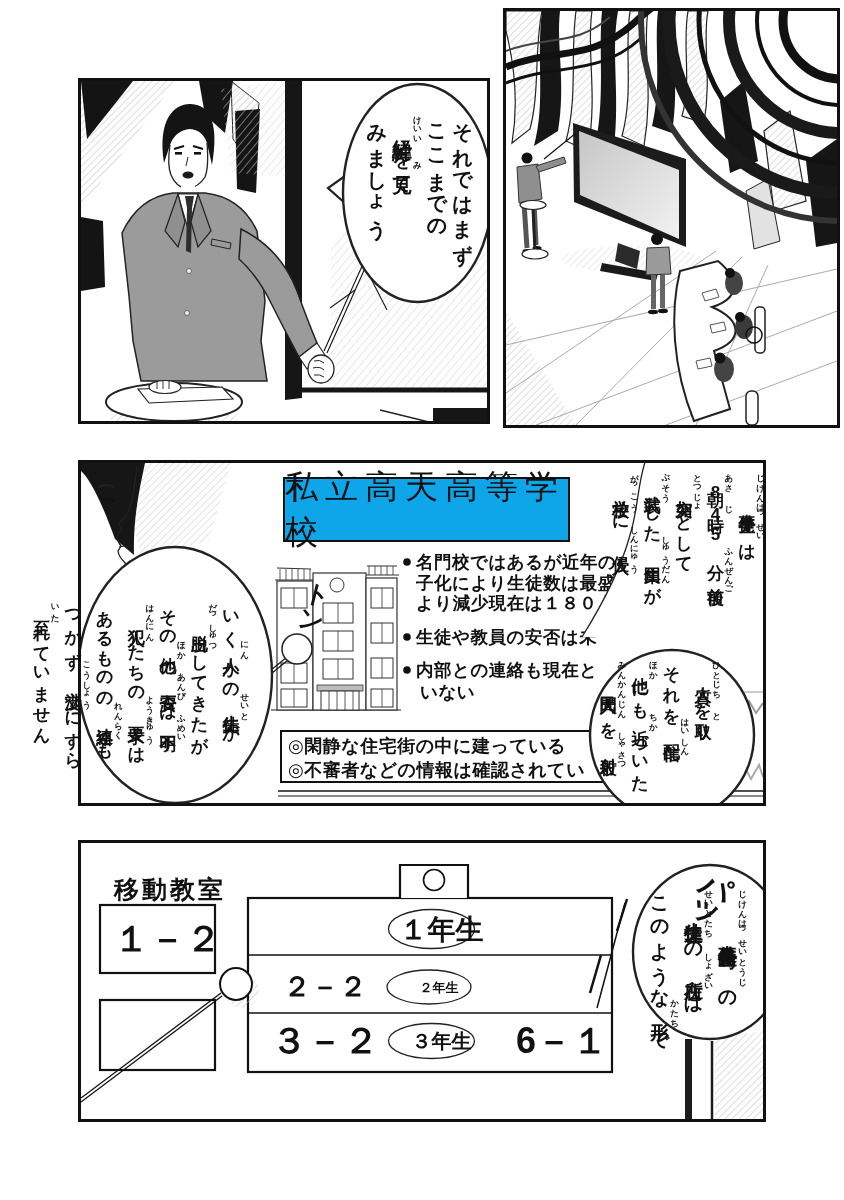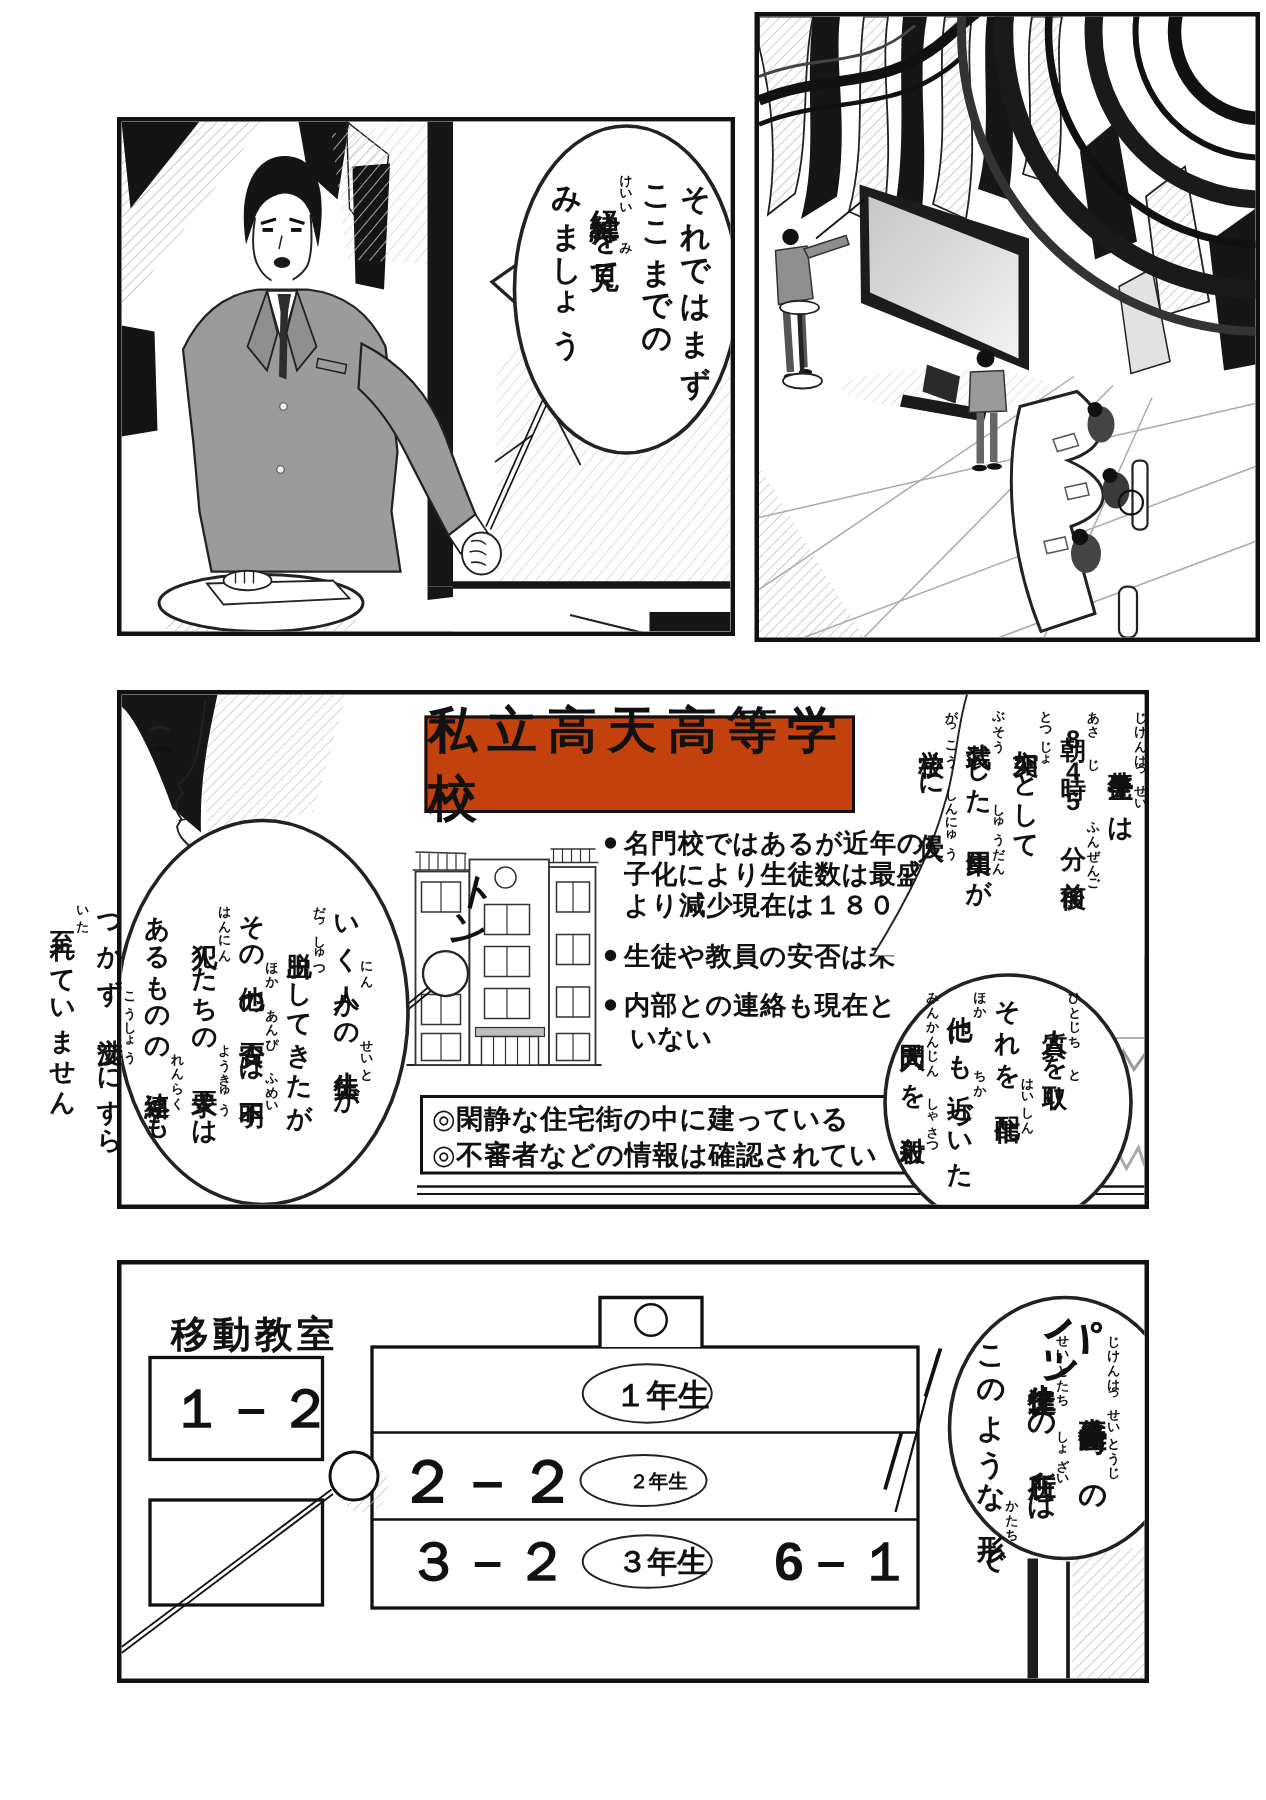--- a/index.html
+++ b/index.html
@@ -13,8 +13,8 @@
   .vtext .col{display:block;margin-block-end:2px;}
   ruby{ruby-align:center;}
   rt{font-size:8.5px;font-weight:600;letter-spacing:0;}
-  .titlebox{position:absolute;border:2.5px solid #111;background:#c2410c;display:flex;
-            align-items:center;justify-content:center;font-weight:700;}
+  .titlebox{position:absolute;border:2.5px solid #111;background:#0ea5e9;display:flex;
+            align-items:center;justify-content:center;font-weight:400;}
   .hlabel{position:absolute;font-weight:700;white-space:nowrap;}
   .cellnum{position:absolute;display:flex;align-items:center;justify-content:center;
            font-weight:600;white-space:nowrap;margin-left:10px;}

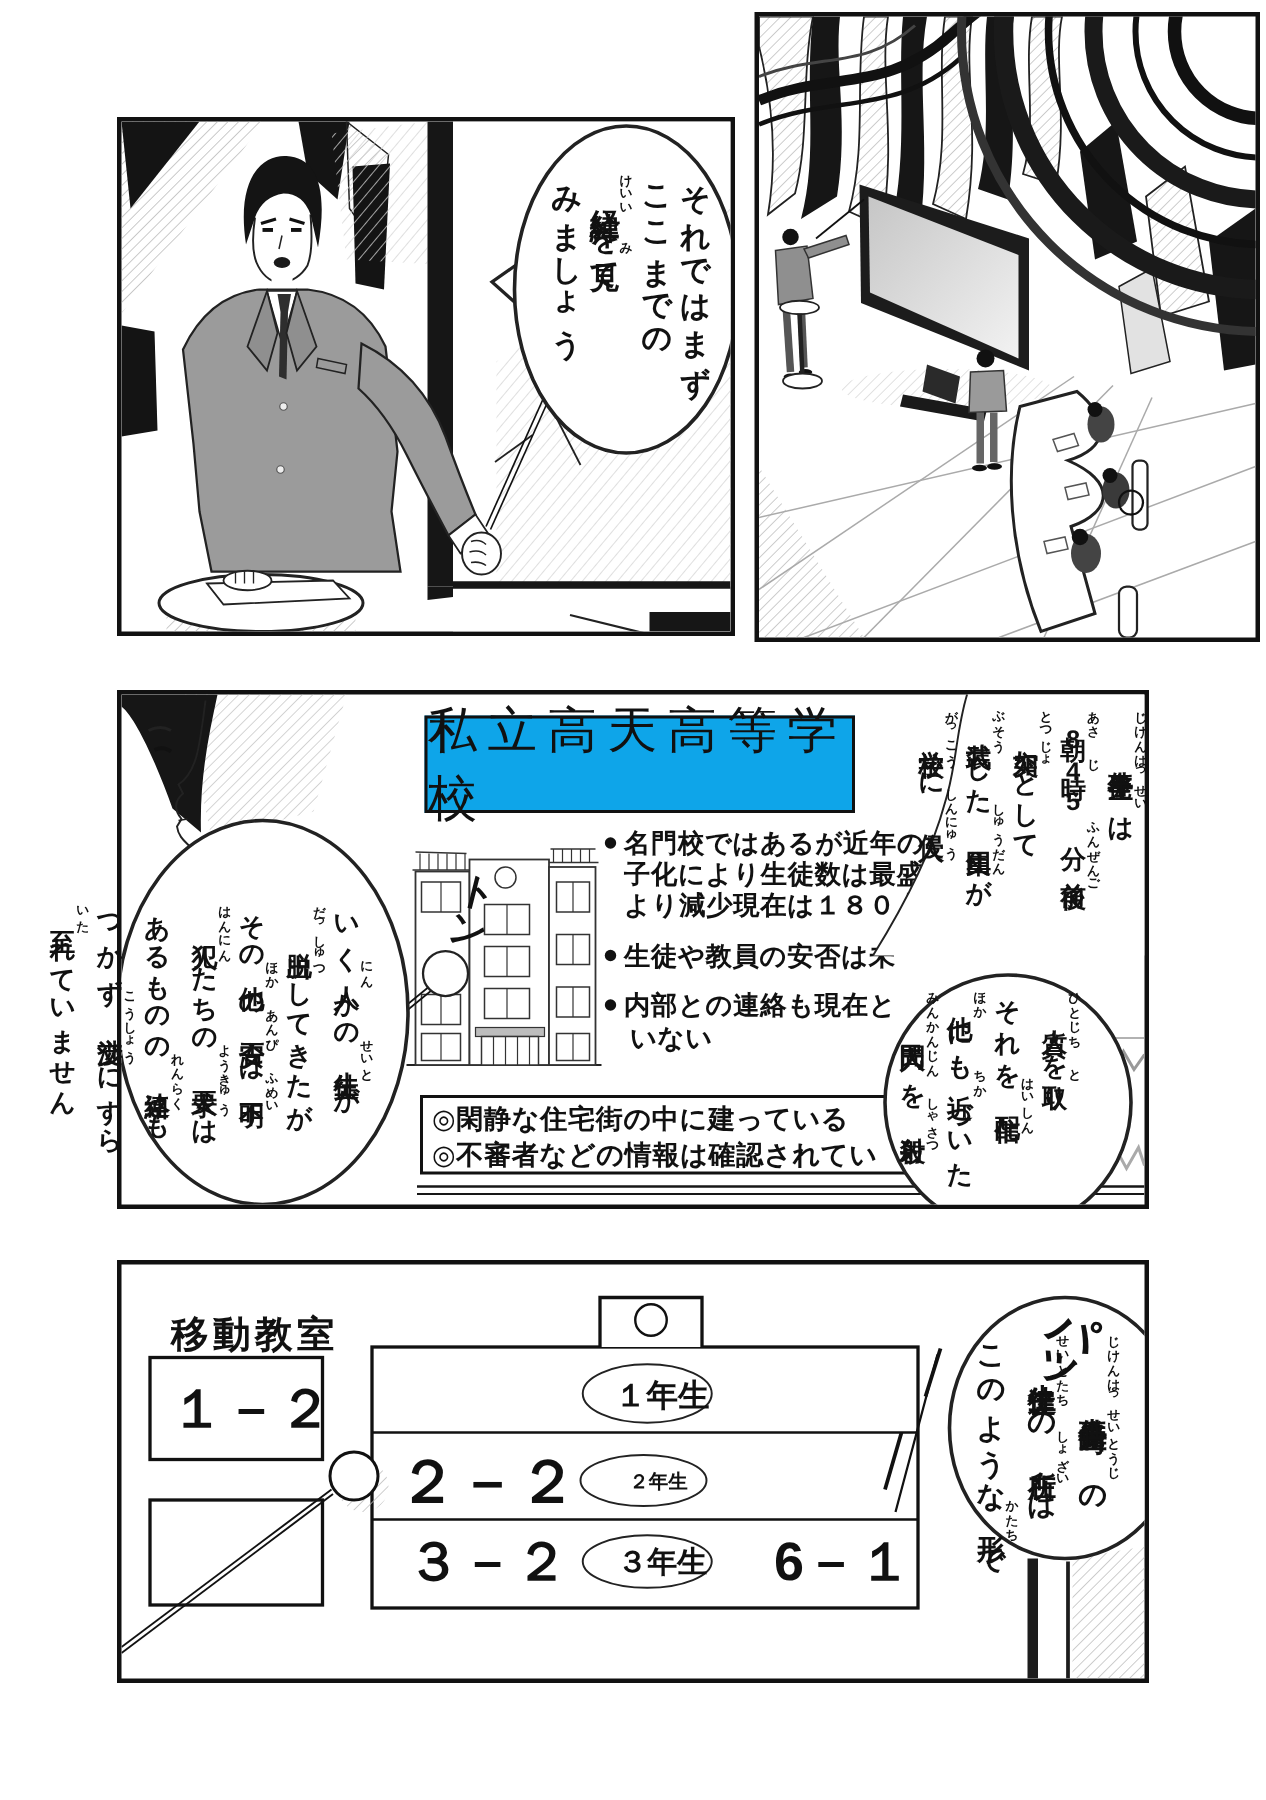--- a/index.html
+++ b/index.html
@@ -359,7 +359,7 @@
     <div class="cellnum" style="left:19px;top:62px;width:115px;height:68px;font-size:36px;">１－２</div>
 
     <div class="cellnum" style="left:176px;top:62px;width:120px;height:44px;font-size:36px;"></div>
-    <div class="cellnum" style="left:308px;top:68px;width:85px;height:37px;font-size:21px;">１年生</div>
+    <div class="cellnum" style="left:308px;top:68px;width:85px;height:37px;font-size:28px;">１年生</div>
 
     <div class="cellnum" style="left:174px;top:122px;width:120px;height:44px;font-size:40px;">２－２</div>
     <div class="cellnum" style="left:306px;top:127px;width:84px;height:35px;font-size:13px;">２年生</div>

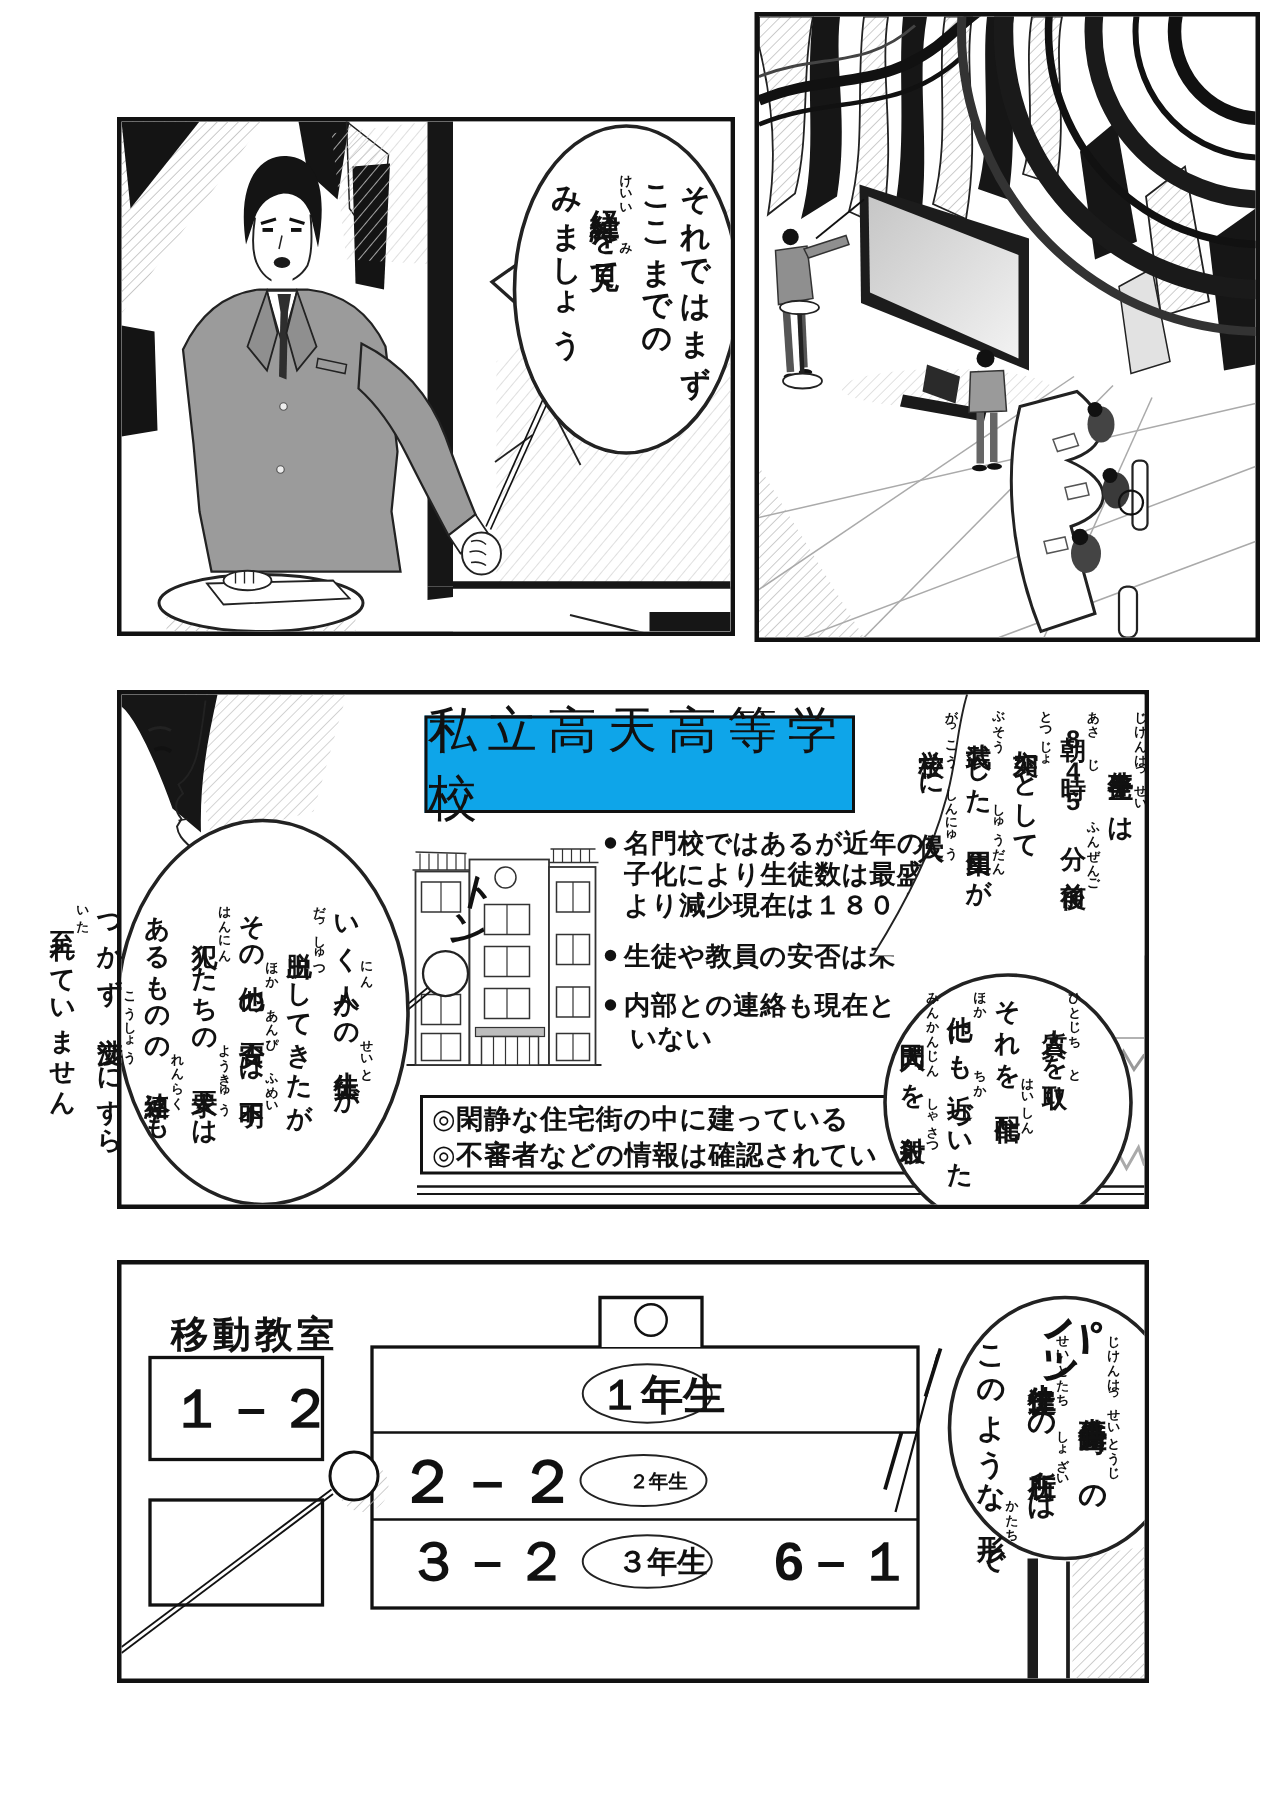--- a/index.html
+++ b/index.html
@@ -361,7 +361,7 @@
     <div class="cellnum" style="left:176px;top:62px;width:120px;height:44px;font-size:36px;"></div>
     <div class="cellnum" style="left:308px;top:68px;width:85px;height:37px;font-size:28px;">１年生</div>
 
-    <div class="cellnum" style="left:174px;top:122px;width:120px;height:44px;font-size:40px;">２－２</div>
+    <div class="cellnum" style="left:174px;top:122px;width:120px;height:44px;font-size:28px;">２－２</div>
     <div class="cellnum" style="left:306px;top:127px;width:84px;height:35px;font-size:13px;">２年生</div>
     <div class="cellnum" style="left:414px;top:122px;width:110px;height:44px;font-size:36px;"></div>
 

